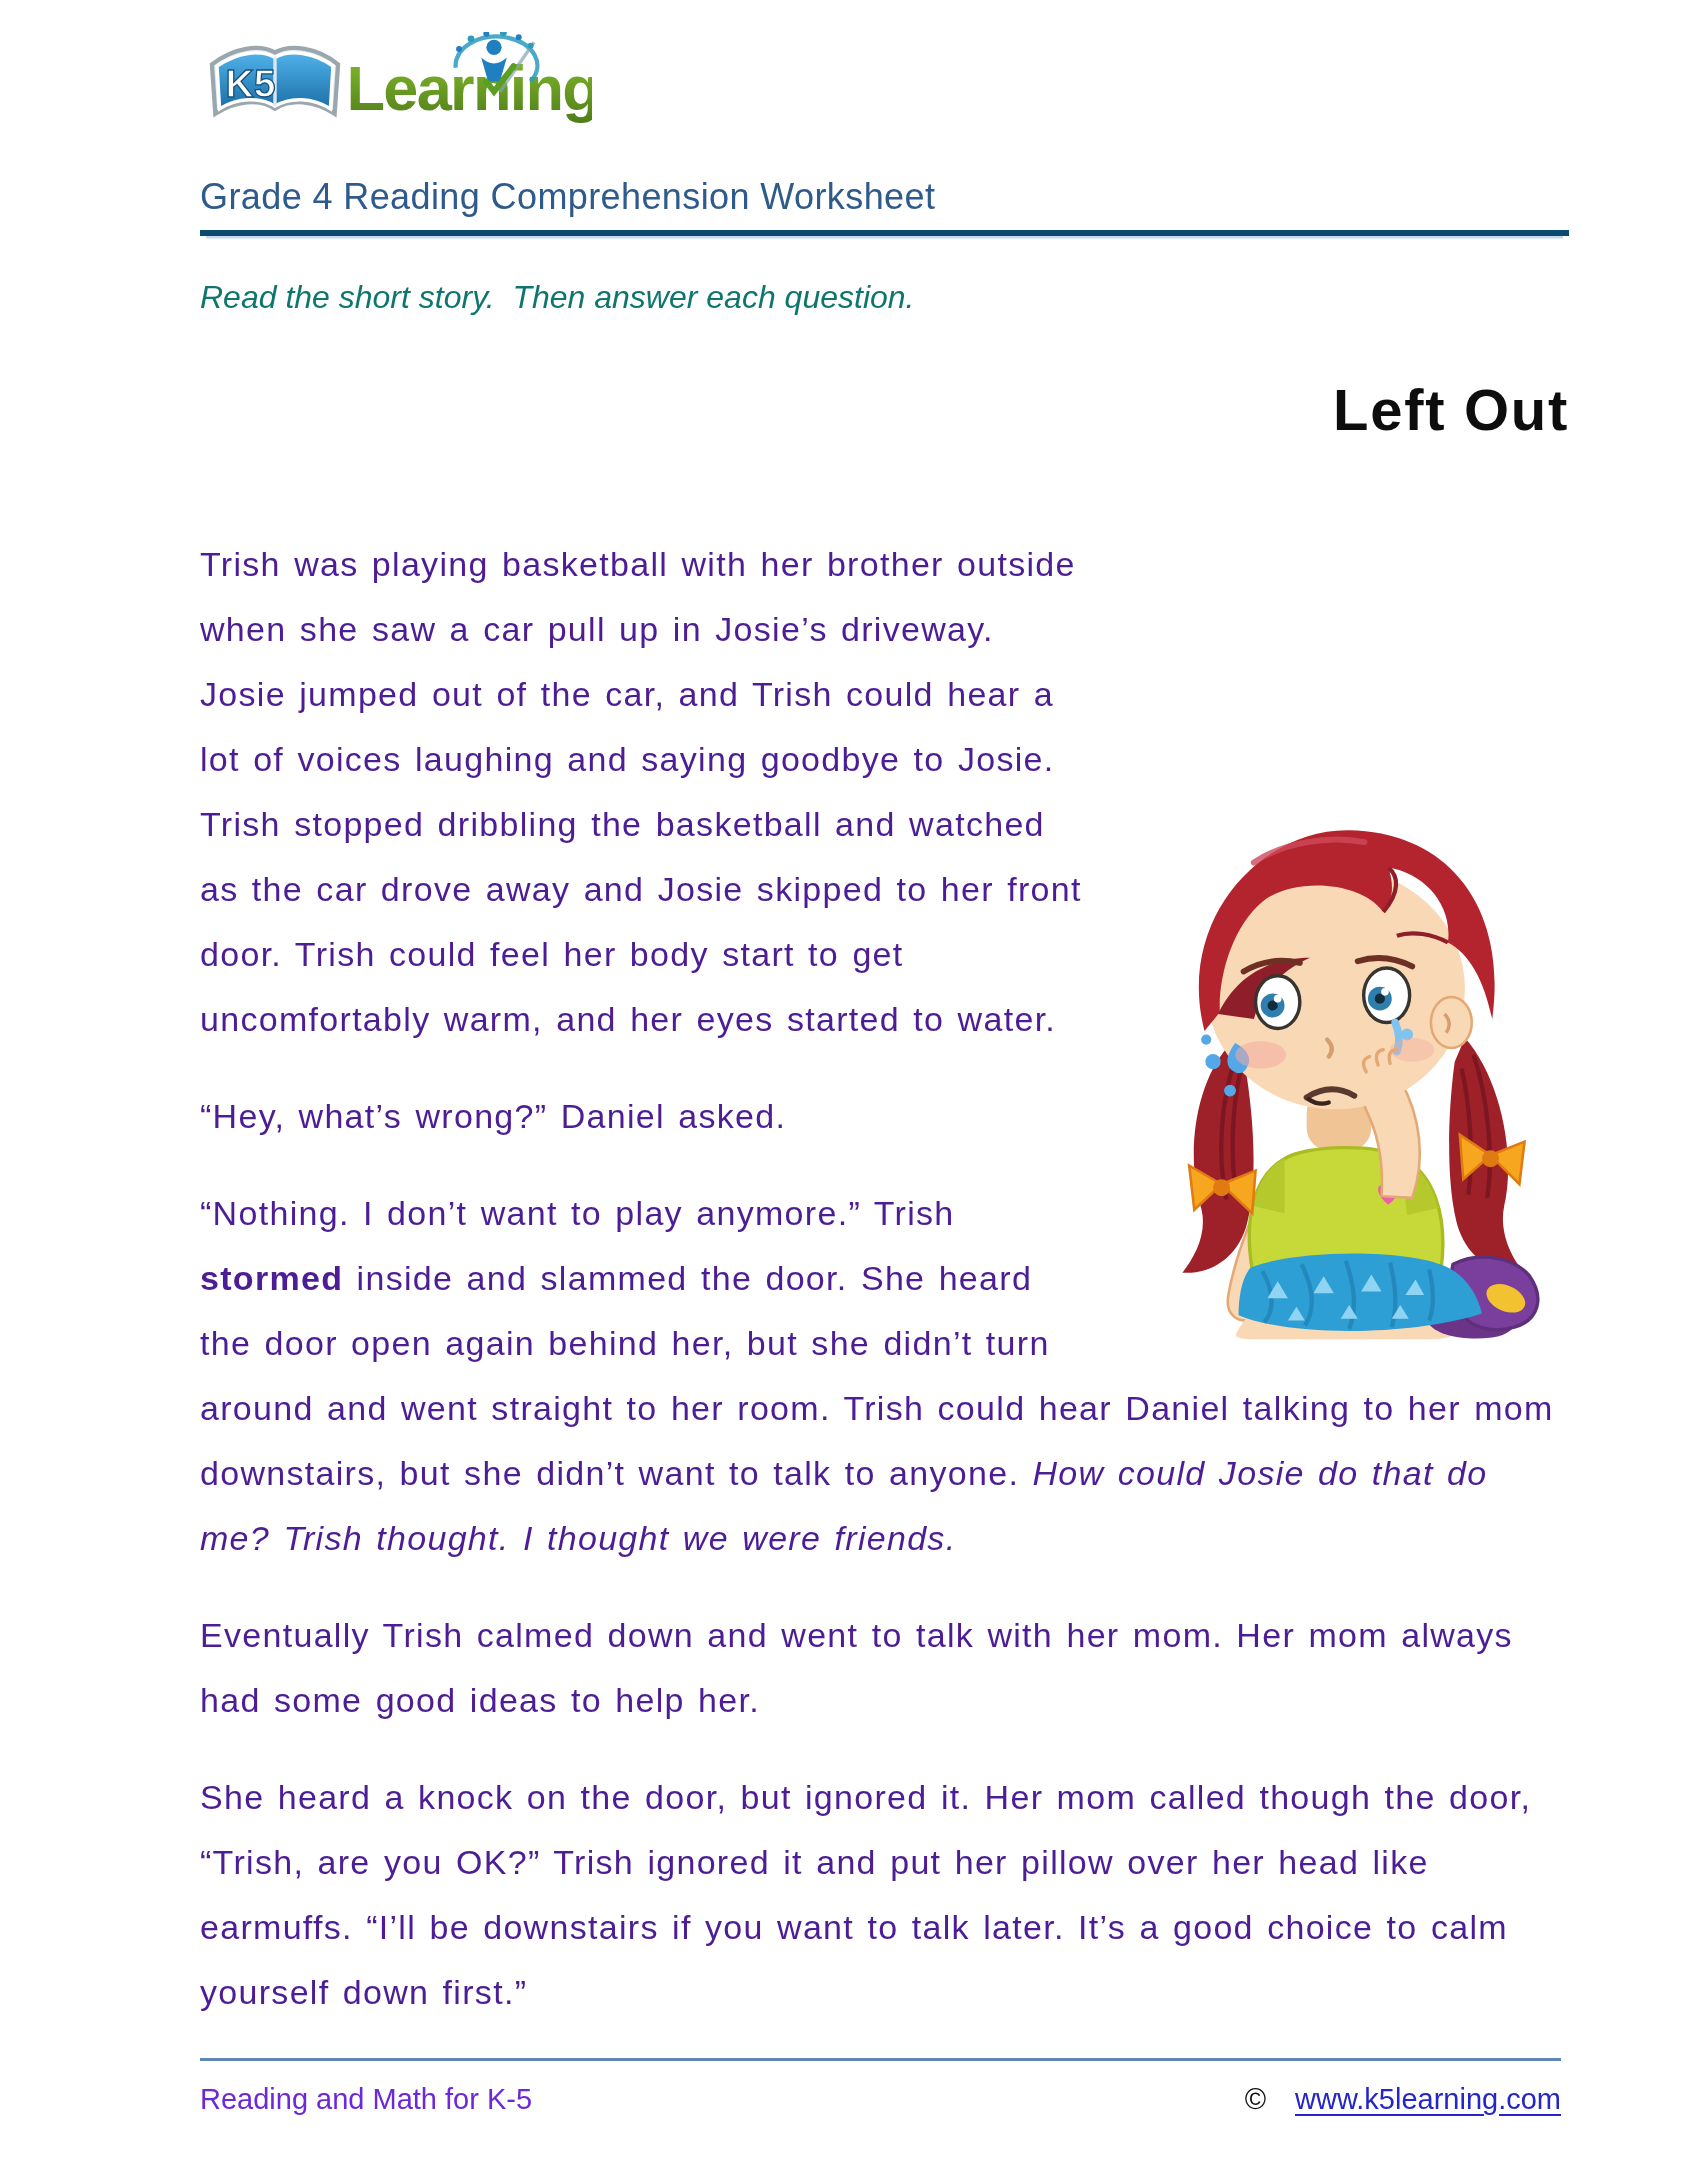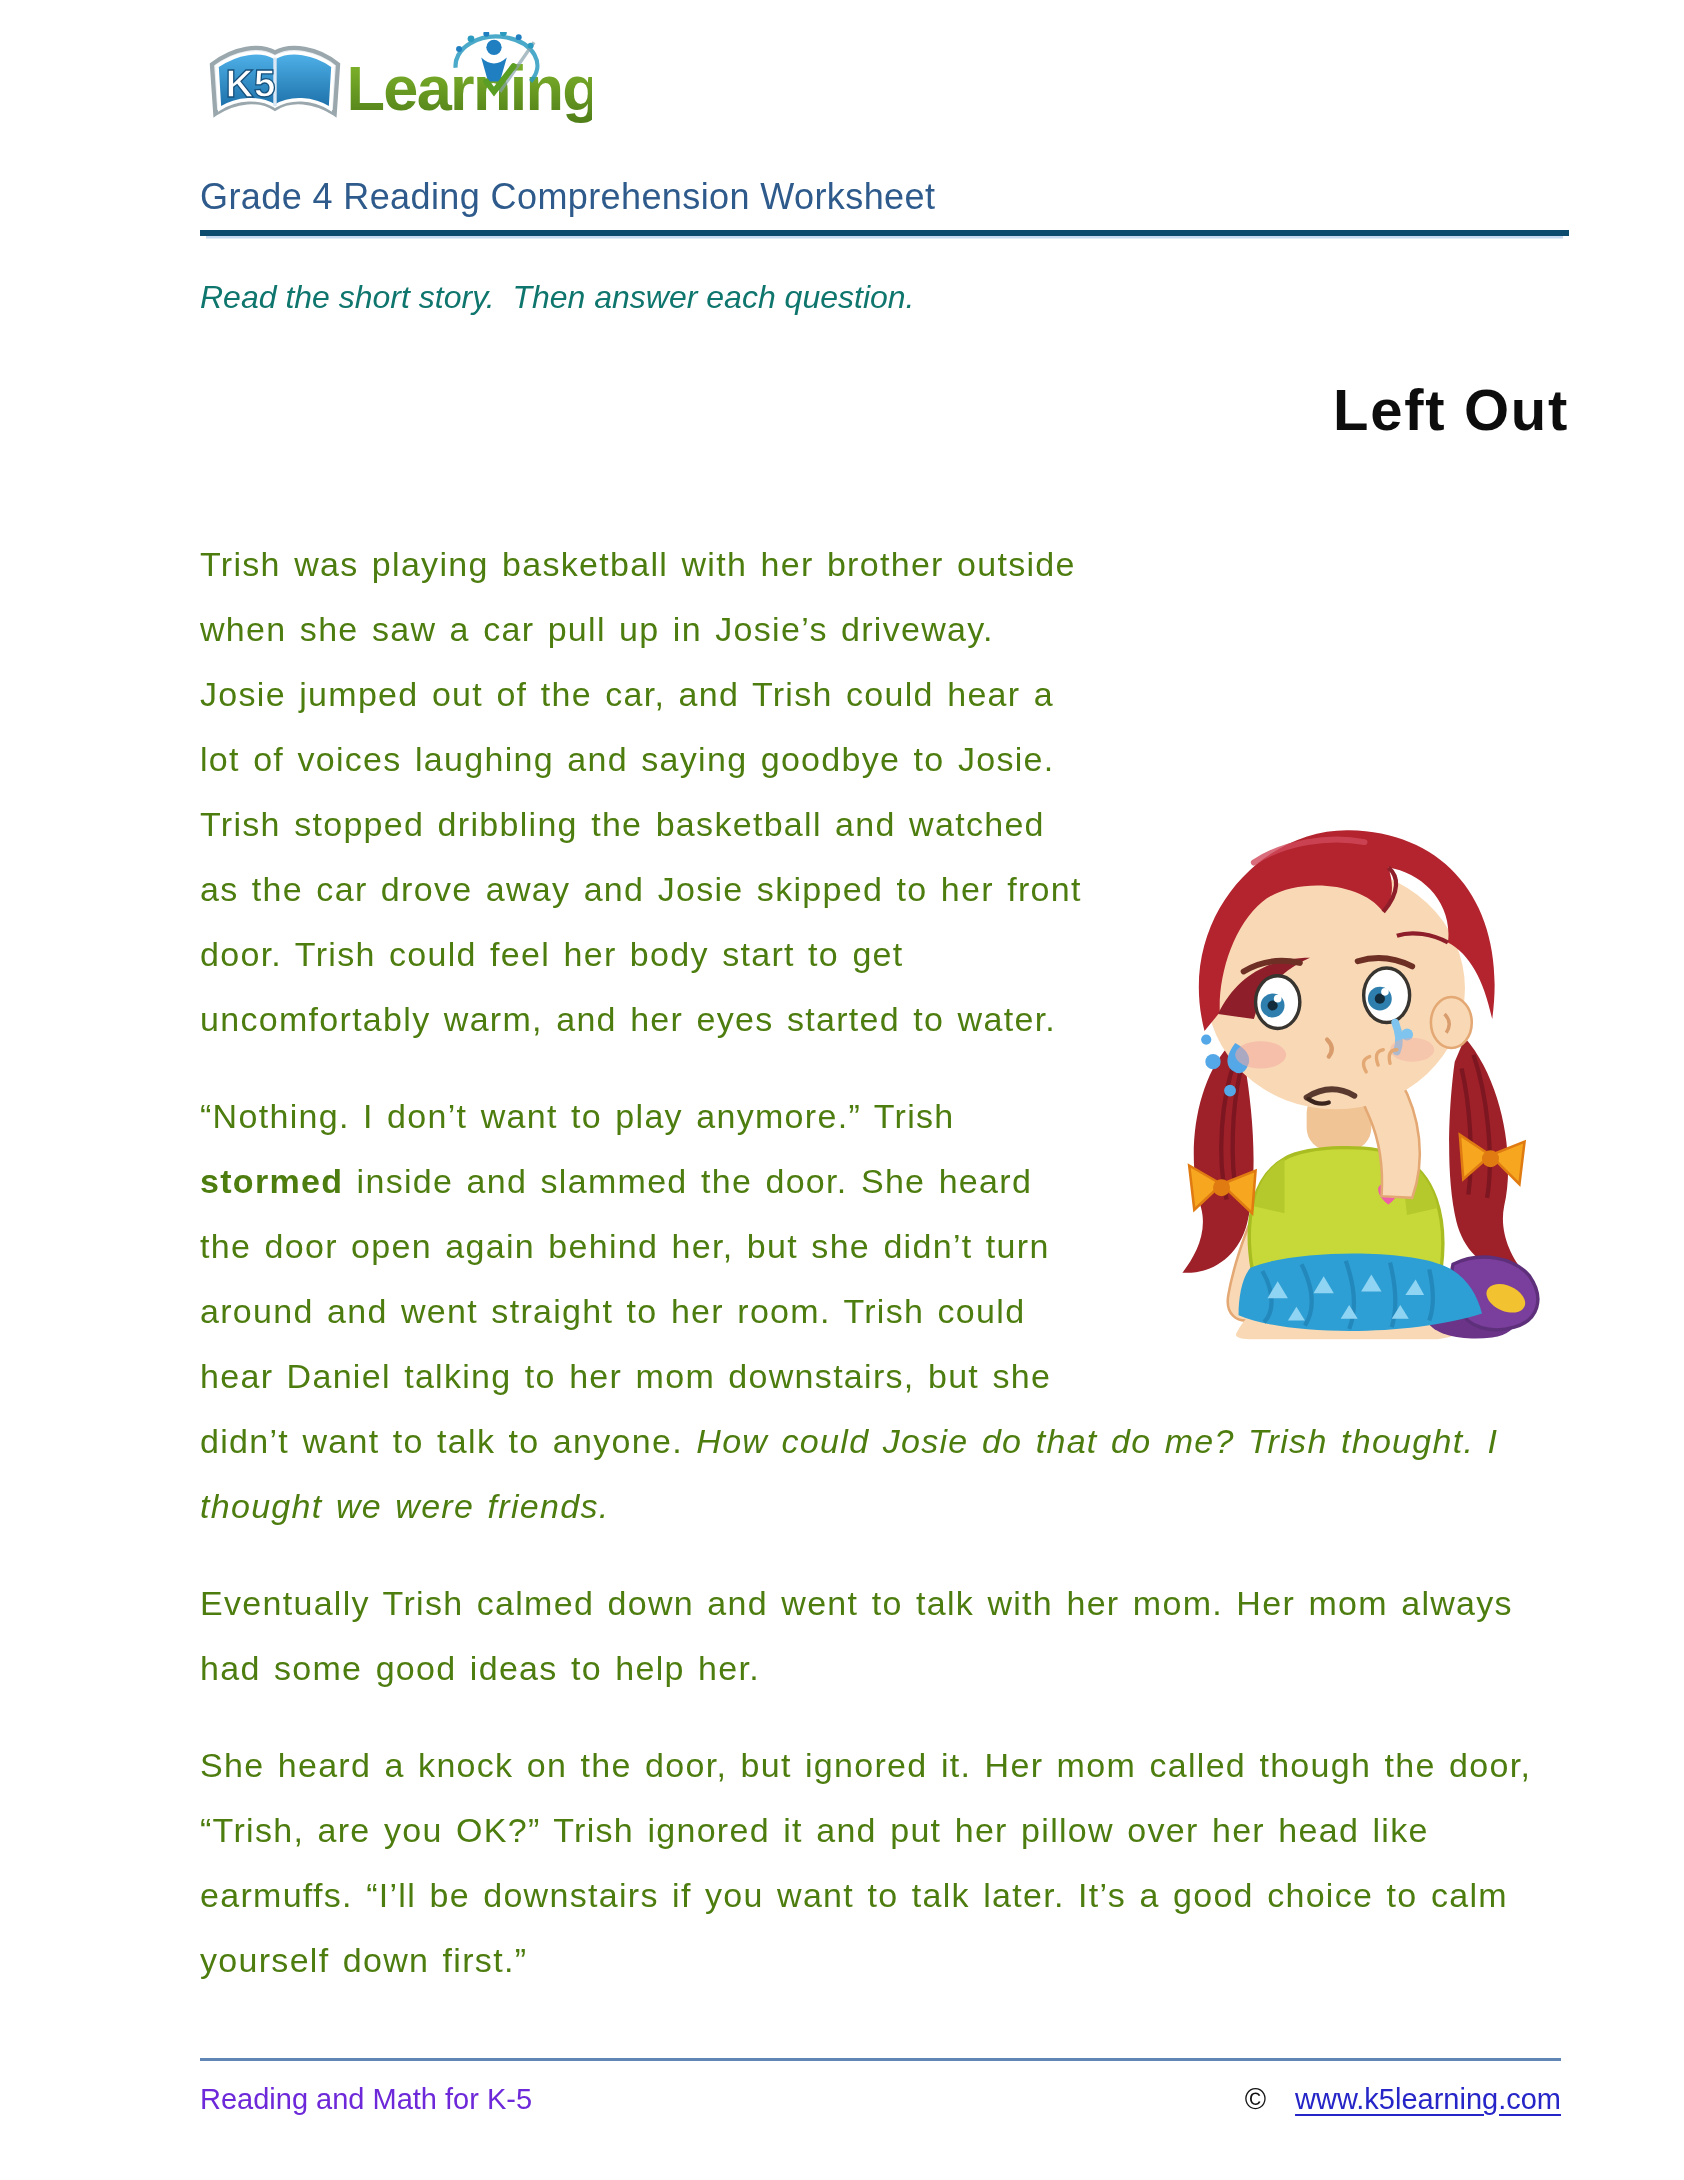--- a/index.html
+++ b/index.html
@@ -56,7 +56,7 @@
     letter-spacing: 1.3px;
     word-spacing: 2.6px;
     margin: 0 0 32px 0;
-    color: #4d7c0f;
+    color: #4c1d95;
   }
   .seg-b { font-weight: bold; }
   .seg-i { font-style: italic; }

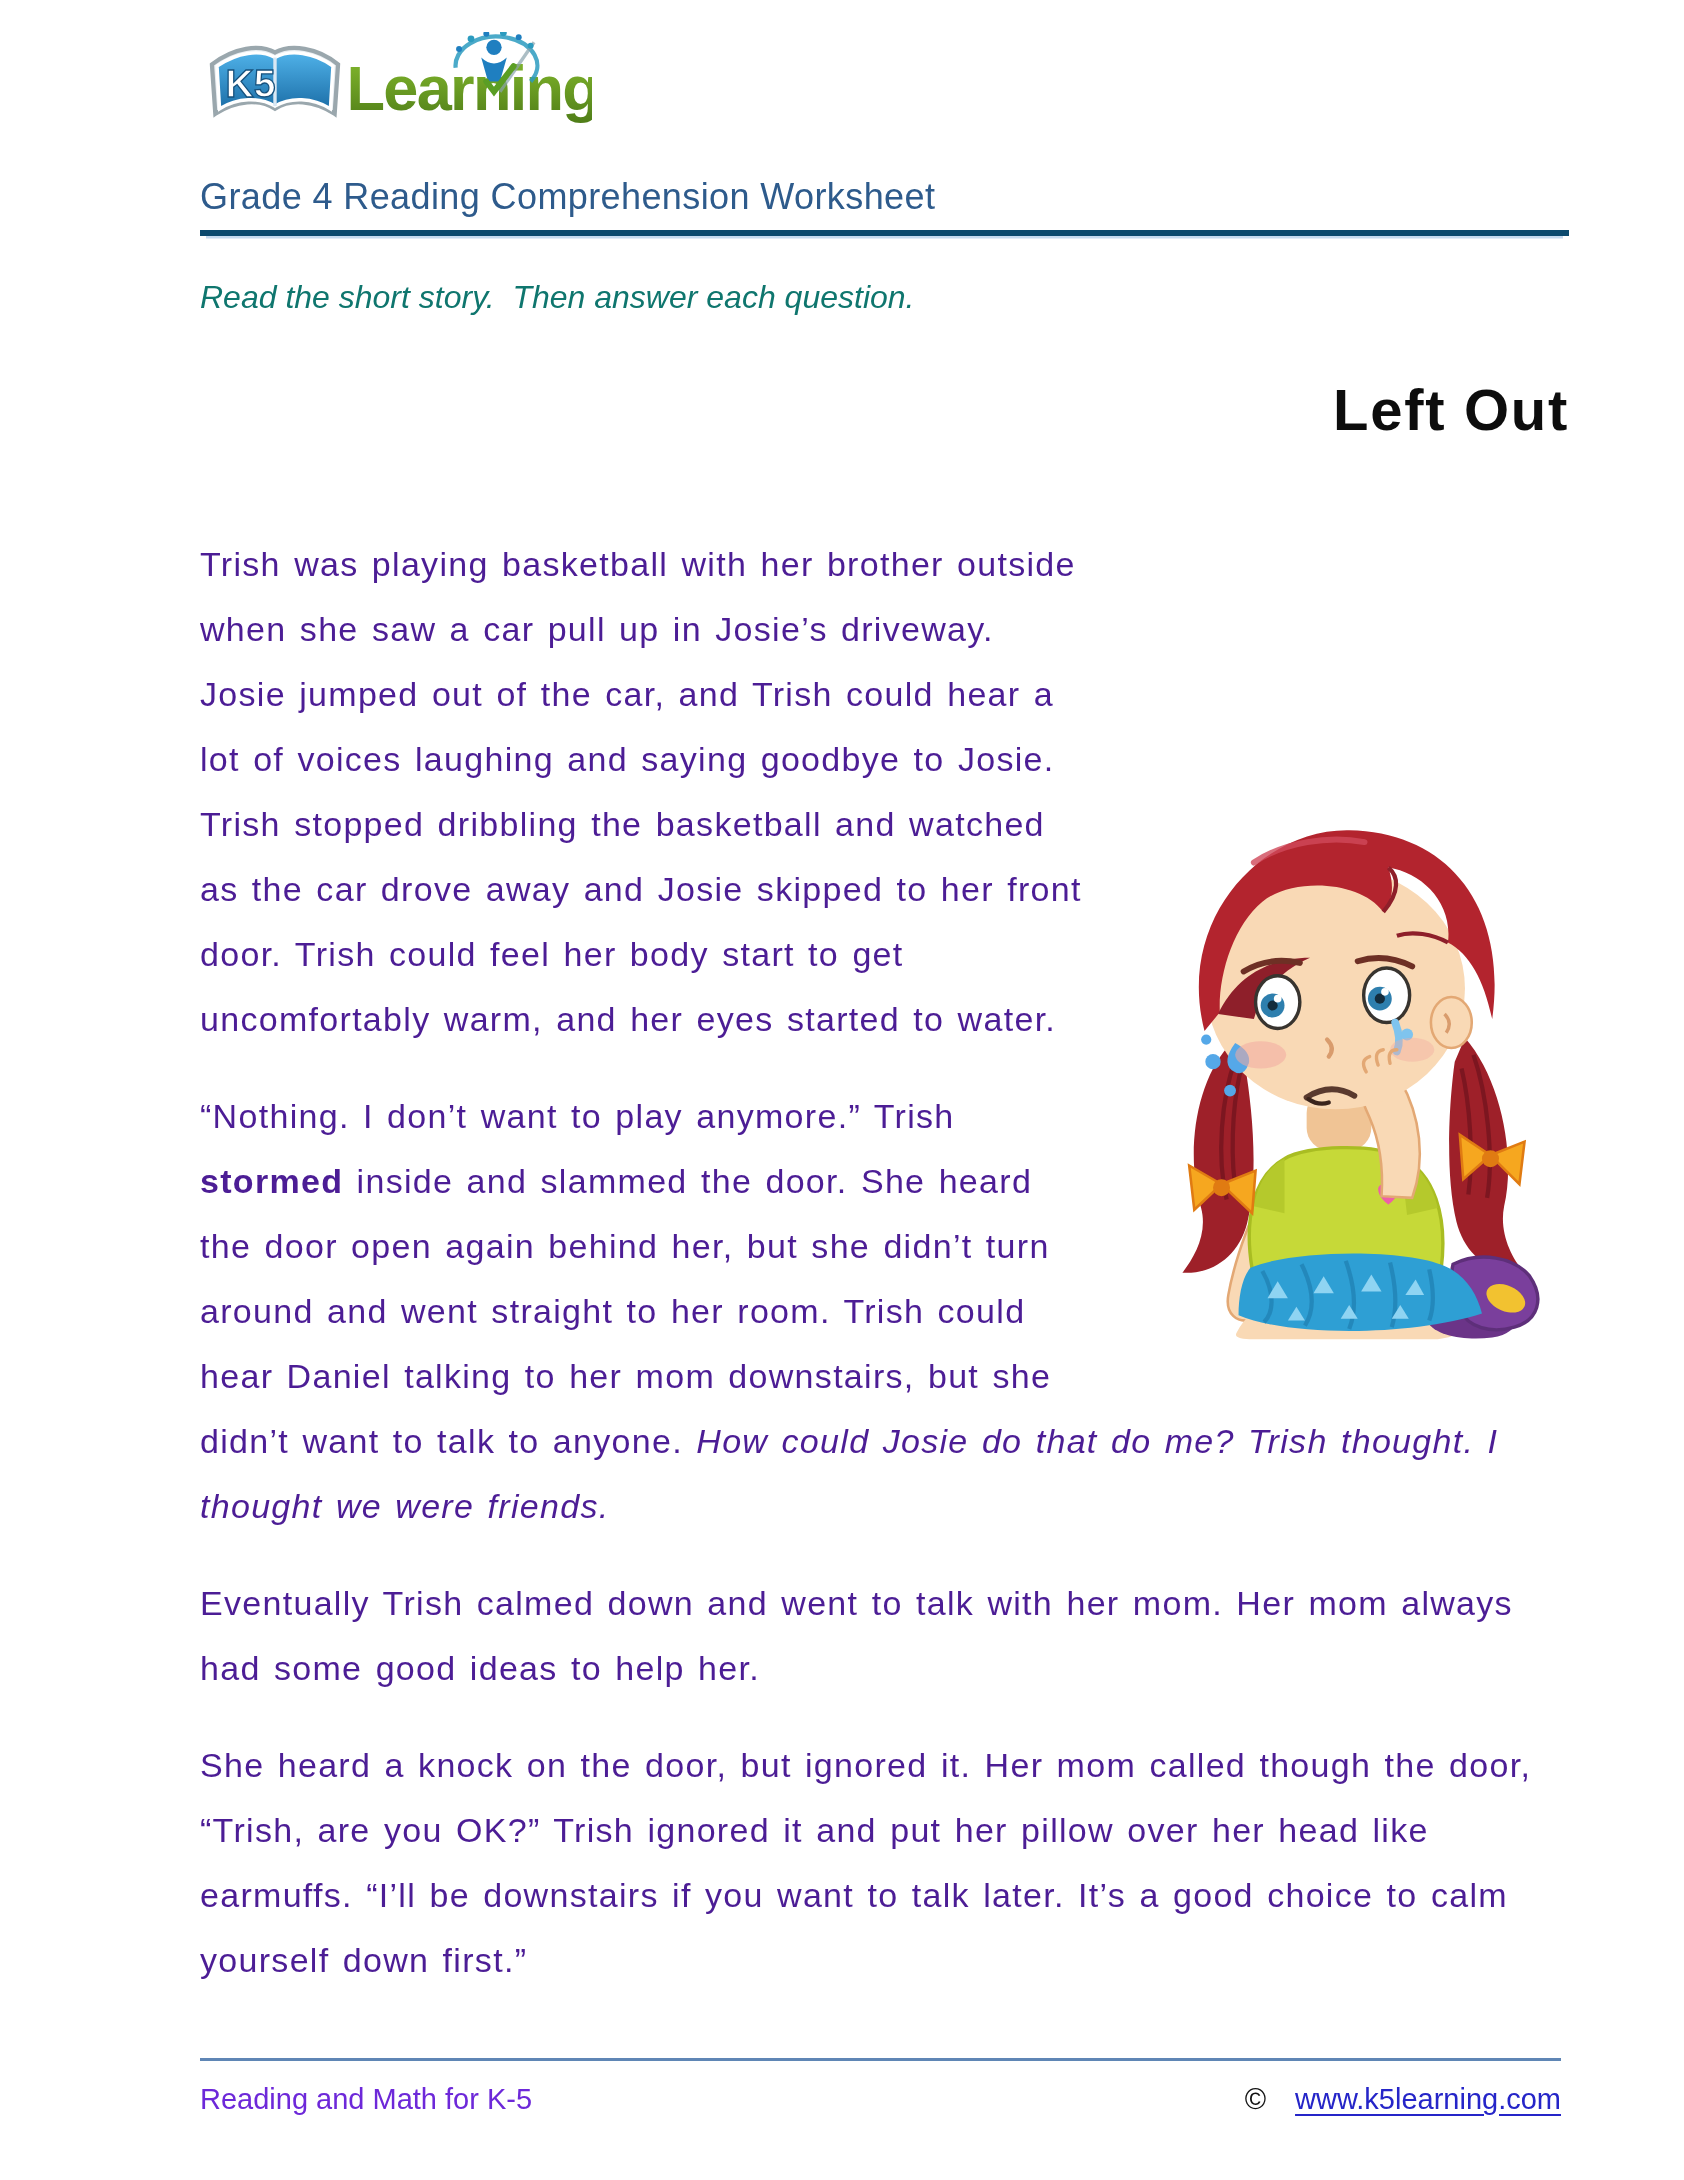--- a/index.html
+++ b/index.html
@@ -237,6 +237,7 @@
 
     <div class="paragraphs">
         <p><span>Trish was playing basketball with her brother outside when she saw a car pull up in Josie’s driveway. Josie jumped out of the car, and Trish could hear a lot of voices laughing and saying goodbye to Josie. Trish stopped dribbling the basketball and watched as the car drove away and Josie skipped to her front door. Trish could feel her body start to get uncomfortably warm, and her eyes started to water.</span></p>
+        <p><span>“Hey, what’s wrong?” Daniel asked.</span></p>
         <p><span>“Nothing. I don’t want to play anymore.” Trish </span><span class="seg-b">stormed</span><span> inside and slammed the door. She heard the door open again behind her, but she didn’t turn around and went straight to her room. Trish could hear Daniel talking to her mom downstairs, but she didn’t want to talk to anyone. </span><span class="seg-i">How could Josie do that do me? Trish thought. I thought we were friends.</span></p>
         <p><span>Eventually Trish calmed down and went to talk with her mom. Her mom always had some good ideas to help her.</span></p>
         <p><span>She heard a knock on the door, but ignored it. Her mom called though the door, “Trish, are you OK?” Trish ignored it and put her pillow over her head like earmuffs. “I’ll be downstairs if you want to talk later. It’s a good choice to calm yourself down first.”</span></p>

